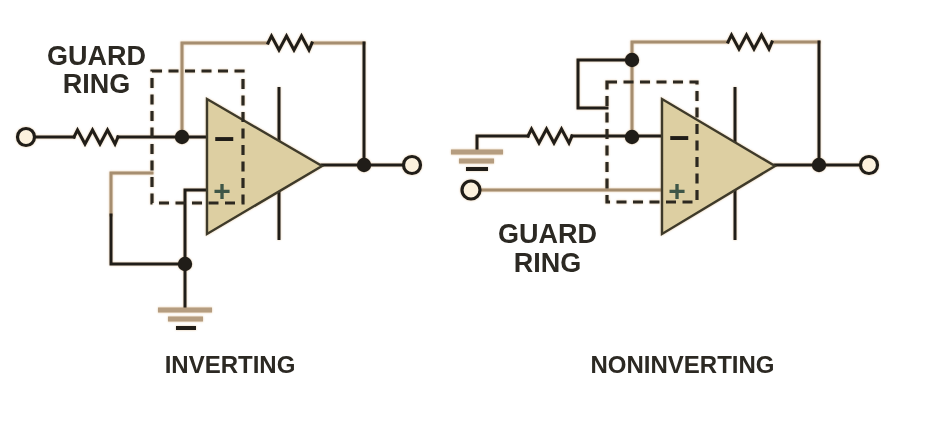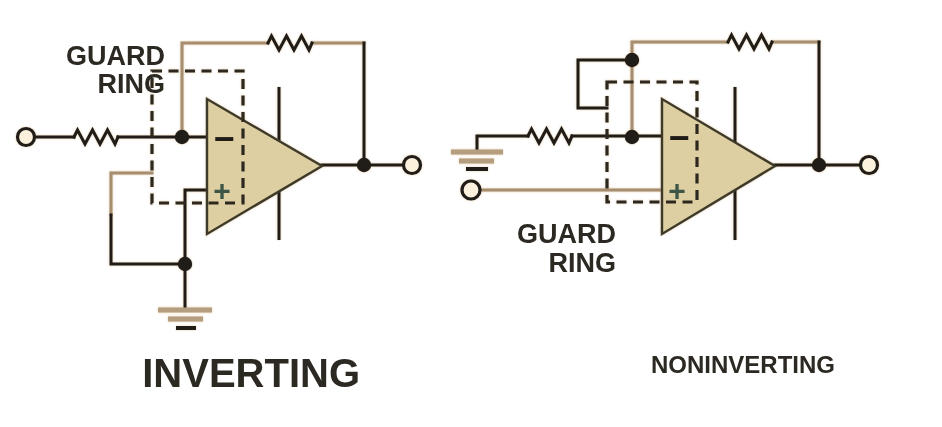--- a/index.html
+++ b/index.html
@@ -17,7 +17,7 @@
   .gb{stroke:var(--wire_black);stroke-width:4;fill:none;stroke-linecap:butt;}
   .minus{fill:var(--wire_black);font:bold 36px "Liberation Sans",sans-serif;text-anchor:middle;dominant-baseline:central;}
   .plus{fill:var(--plus_green);font:bold 30px "Liberation Sans",sans-serif;text-anchor:middle;dominant-baseline:central;}
-  .lbl{position:absolute;color:var(--text);font-family:"Liberation Sans",sans-serif;font-weight:700;text-align:right;}
+  .lbl{position:absolute;color:var(--text);font-family:"Liberation Sans",sans-serif;font-weight:700;text-align:center;}
   .guard-lbl-left{left:28px;top:42px;width:137px;font-size:27px;line-height:28px;}
   .guard-lbl-right{left:479px;top:220px;width:137px;font-size:27px;line-height:29px;}
   .caption-left{left:100px;top:351px;width:260px;font-size:40px;}

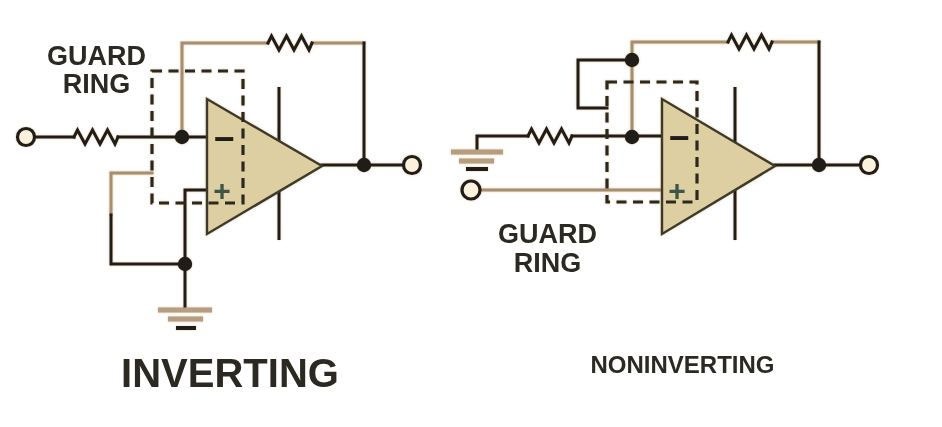--- a/index.html
+++ b/index.html
@@ -20,7 +20,7 @@
   .lbl{position:absolute;color:var(--text);font-family:"Liberation Sans",sans-serif;font-weight:700;text-align:center;}
   .guard-lbl-left{left:28px;top:42px;width:137px;font-size:27px;line-height:28px;}
   .guard-lbl-right{left:479px;top:220px;width:137px;font-size:27px;line-height:29px;}
-  .caption-left{left:100px;top:351px;width:260px;font-size:40px;}
+  .caption-left{left:100px;top:351px;width:260px;font-size:24px;}
   .caption-right{left:530px;top:351px;width:305px;font-size:24px;}
 </style>
 </head>

